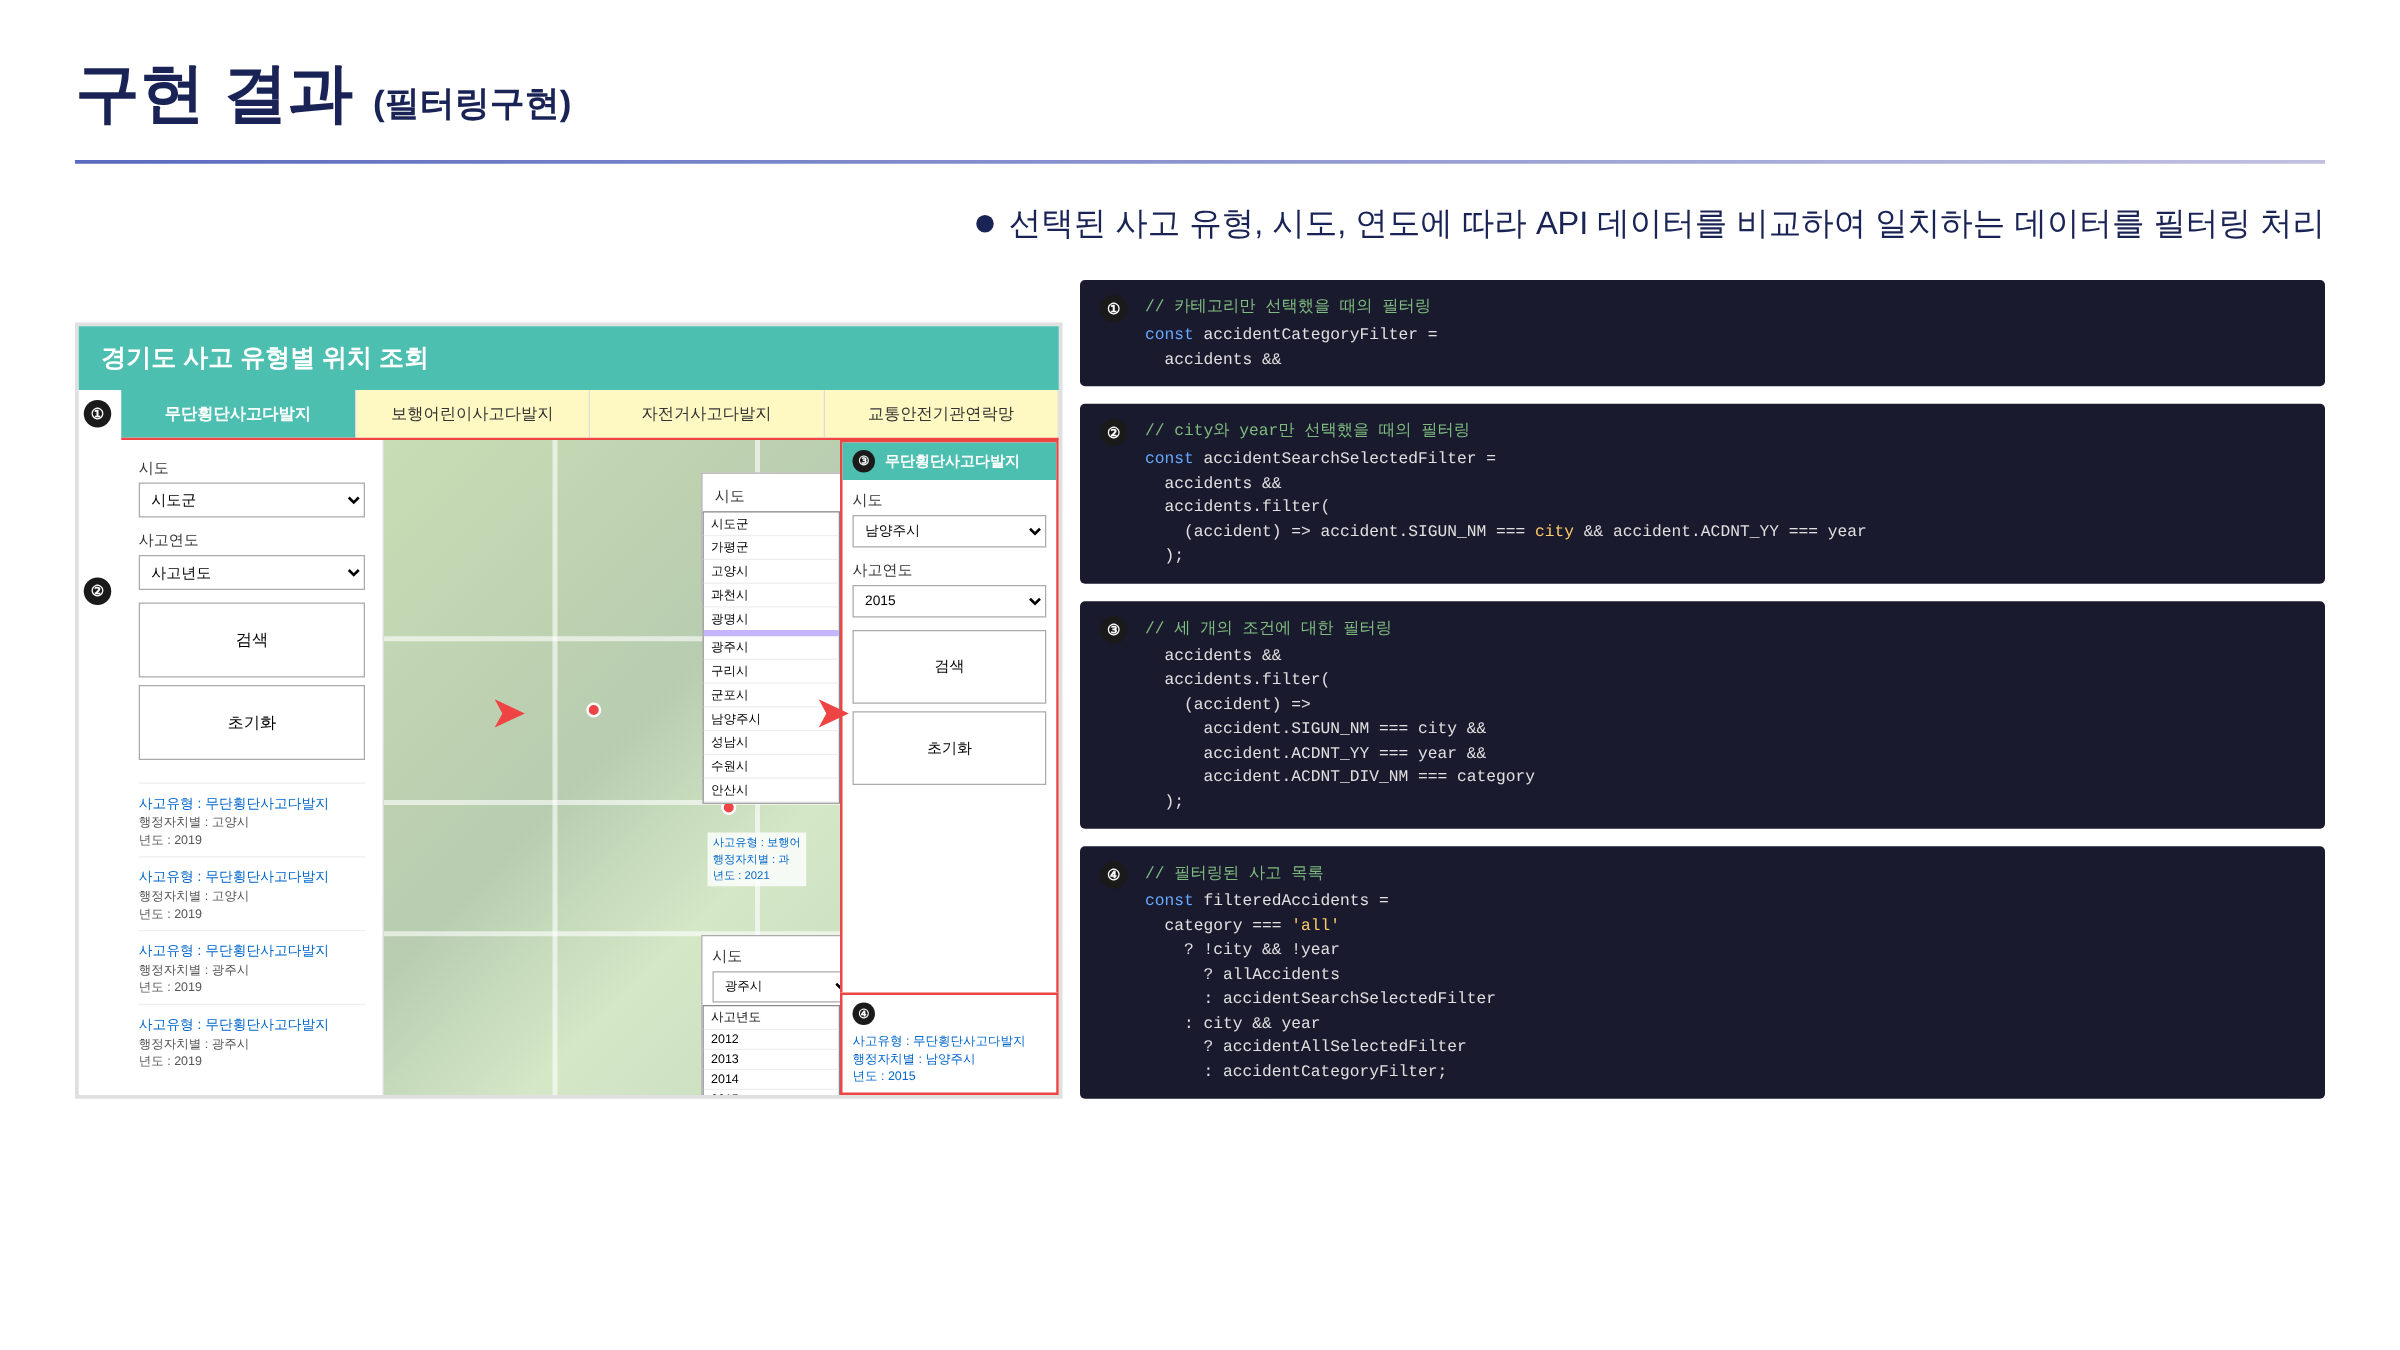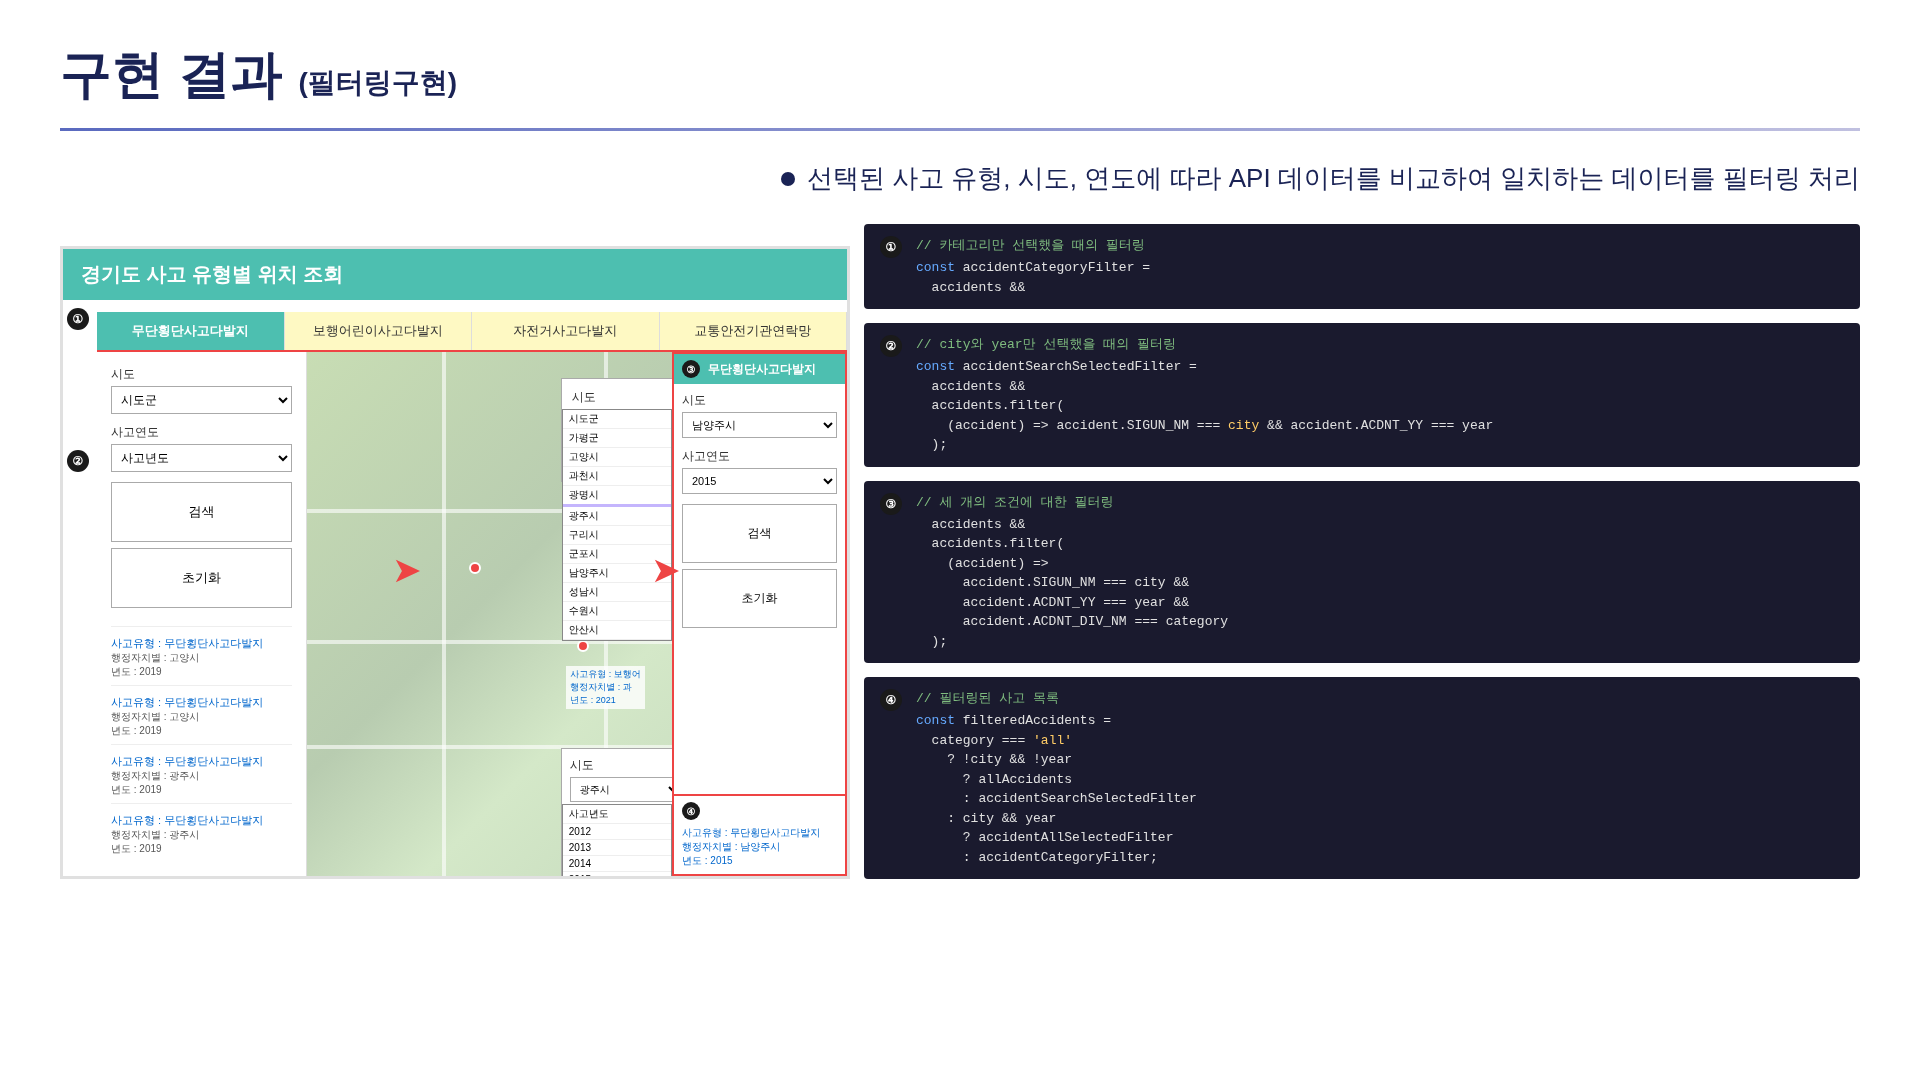--- a/index.html
+++ b/index.html
@@ -236,7 +236,7 @@
           <span class="circle-badge">①</span>
           <span class="circle-badge">②</span>
         </div>
-        <div style="flex:1; display:flex; flex-direction:column;margin-top:12px;">
+        <div style="flex:1; display:flex; flex-direction:column;">
 
           <div class="ui-tabs">
             <div class="ui-tab active">무단횡단사고다발지</div>

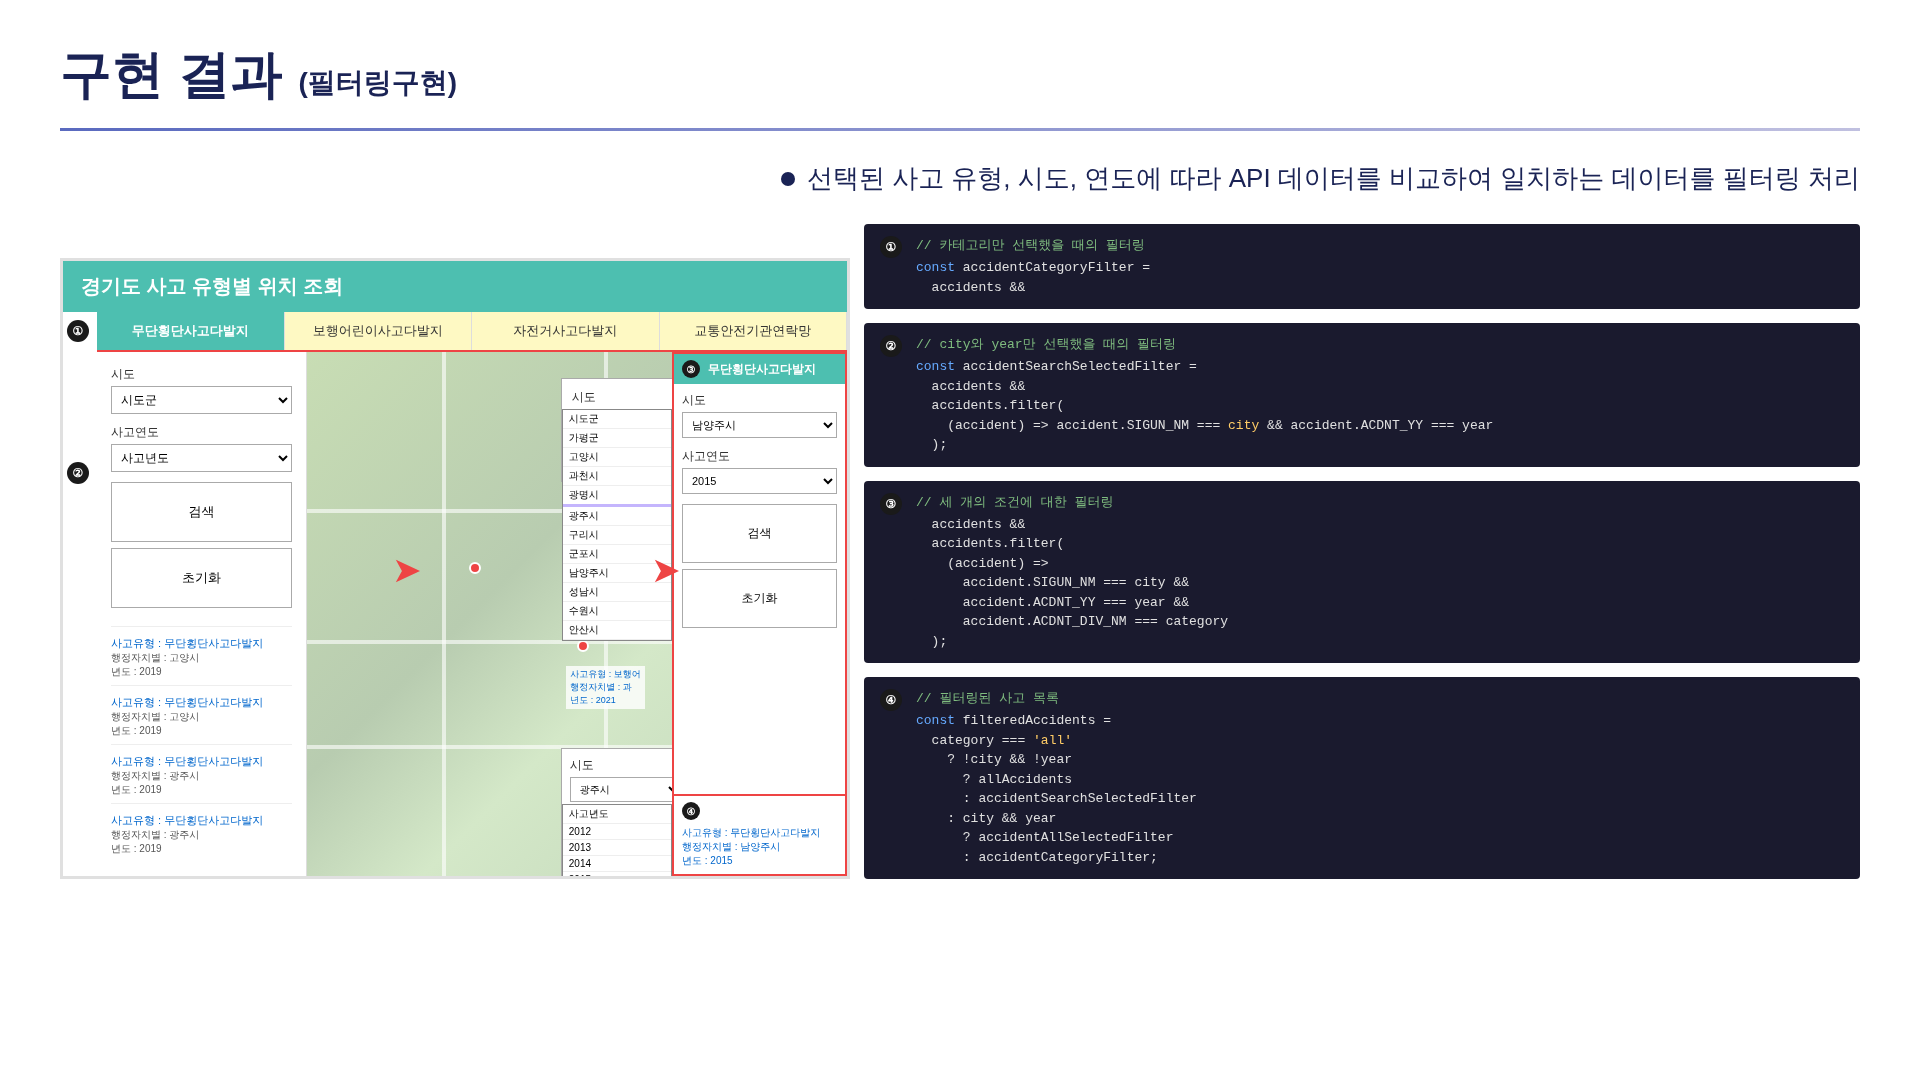--- a/index.html
+++ b/index.html
@@ -318,7 +318,7 @@
                     <div style="padding:2px 6px; font-size:10px; border-bottom:1px solid #eee;">가평군</div>
                     <div style="padding:2px 6px; font-size:10px; border-bottom:1px solid #eee;">고양시</div>
                     <div style="padding:2px 6px; font-size:10px; border-bottom:1px solid #eee;">과천시</div>
-                    <div style="padding:2px 6px; font-size:10px; border-bottom:3px solid #c4b5fd;font-family:Liberation Mono, monospace;">광명시</div>
+                    <div style="padding:2px 6px; font-size:10px; border-bottom:5px solid #c4b5fd;font-family:Liberation Mono, monospace;">광명시</div>
                     <div style="padding:2px 6px; font-size:10px; border-bottom:1px solid #eee;">광주시</div>
                     <div style="padding:2px 6px; font-size:10px; border-bottom:1px solid #eee;">구리시</div>
                     <div style="padding:2px 6px; font-size:10px; border-bottom:1px solid #eee;">군포시</div>

